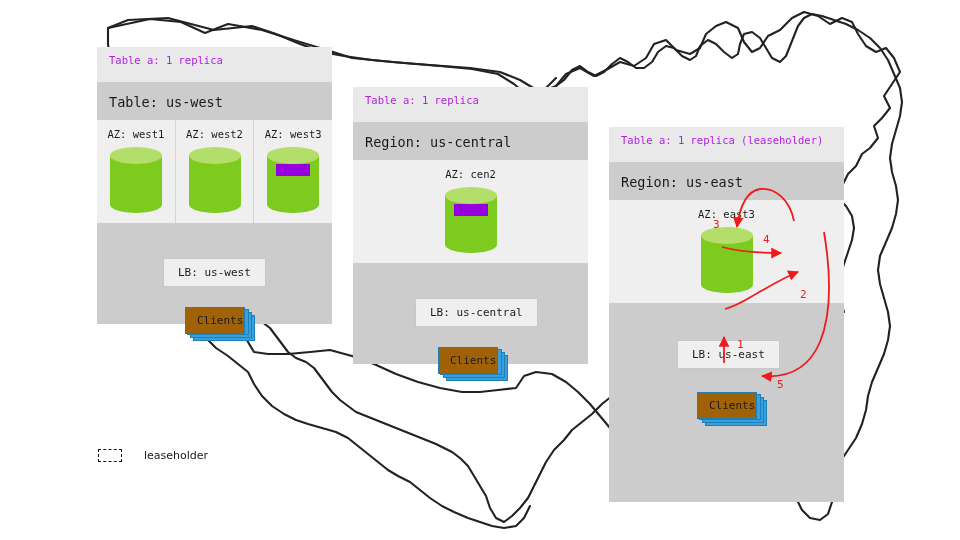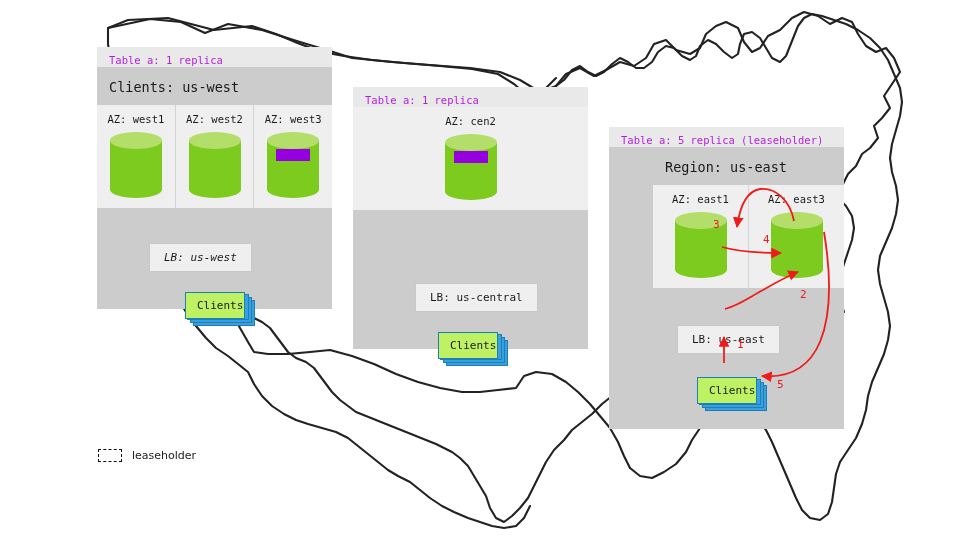--- a/index.html
+++ b/index.html
@@ -17,7 +17,7 @@
     background:#e9e9e9;
     color:#b31fe0;
     font-size:10.5px;
-    padding:7px 10px 1px 12px;
+    padding:7px 10px 16px 12px;
     letter-spacing:0px;
     white-space:nowrap;
   }

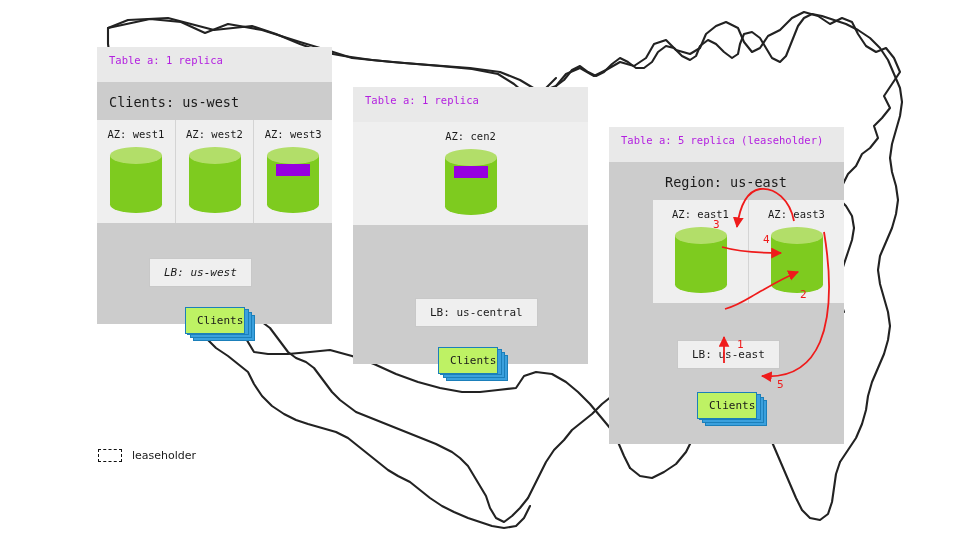--- a/index.html
+++ b/index.html
@@ -172,7 +172,7 @@
   <div class="panel" style="left:97px;top:47px;width:235px;">
     <div class="panel-title">Table a: 1 replica</div>
     <div class="panel-body" style="height:242px;position:relative;">
-      <div class="region-label">Clients: us-west</div>
+      <div class="region-label">Table: us-west</div>
       <div class="az-row">
         <div class="az">
           <div class="az-label">AZ: west1</div>

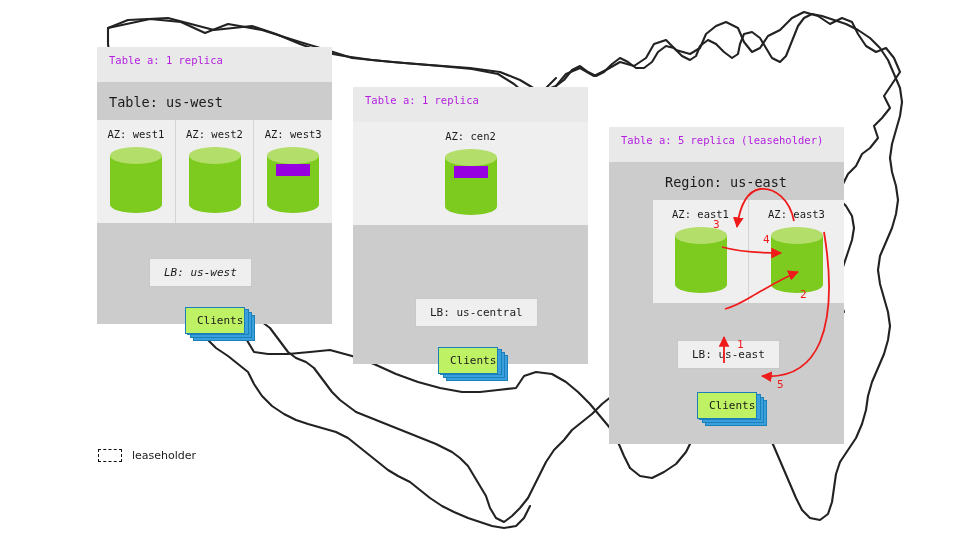--- a/index.html
+++ b/index.html
@@ -213,6 +213,7 @@
   <div class="panel" style="left:353px;top:87px;width:235px;">
     <div class="panel-title">Table a: 1 replica</div>
     <div class="panel-body" style="height:242px;position:relative;">
+      <div class="region-label">Region: us-central</div>
       <div class="az-row">
         <div class="az">
           <div class="az-label">AZ: cen2</div>

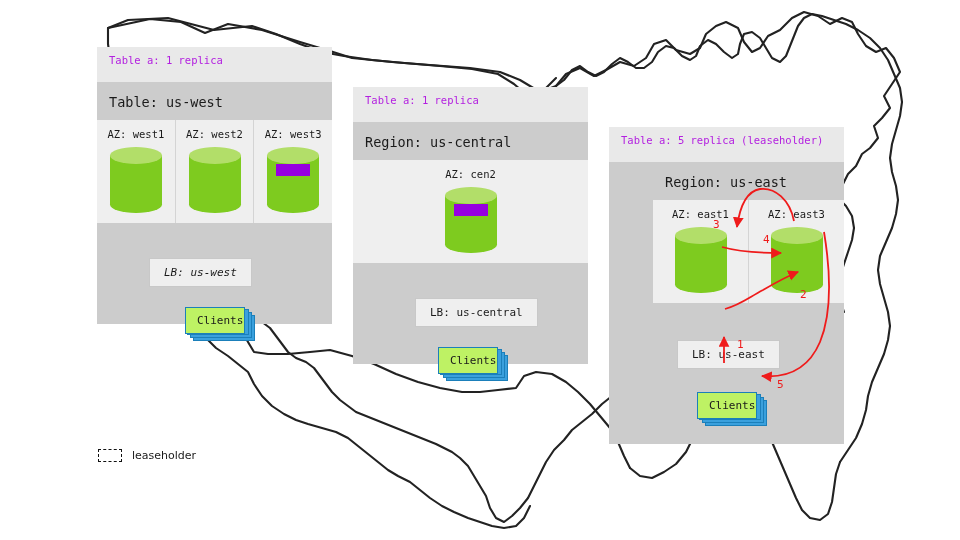--- a/index.html
+++ b/index.html
@@ -236,7 +236,7 @@
   </div>
 
   <div class="panel" style="left:609px;top:127px;width:235px;">
-    <div class="panel-title">Table a: 5 replica (leaseholder)</div>
+    <div class="panel-title">Table a: 1 replica (leaseholder)</div>
     <div class="panel-body" style="height:282px;position:relative;padding-left:44px;">
       <div class="region-label">Region: us-east</div>
       <div class="az-row">

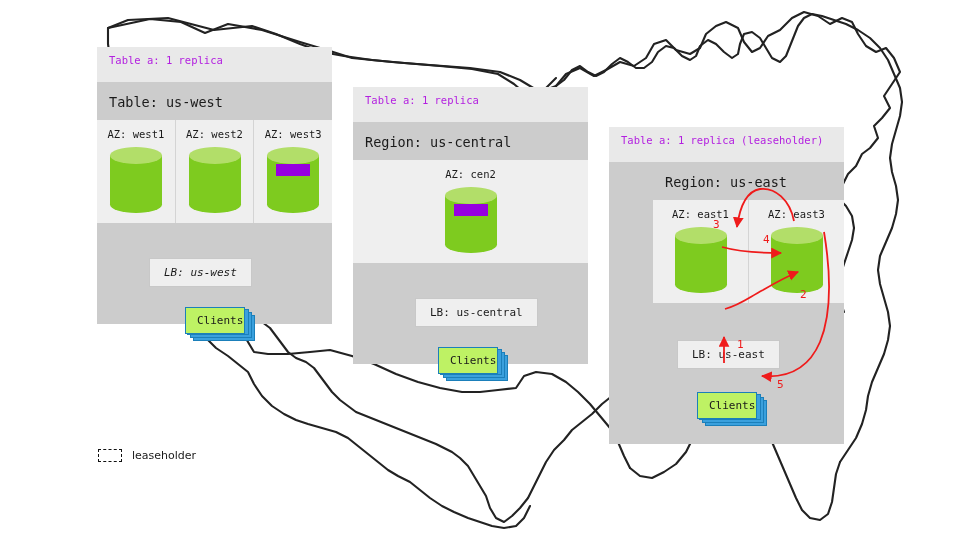--- a/index.html
+++ b/index.html
@@ -237,7 +237,7 @@
 
   <div class="panel" style="left:609px;top:127px;width:235px;">
     <div class="panel-title">Table a: 1 replica (leaseholder)</div>
-    <div class="panel-body" style="height:282px;position:relative;padding-left:44px;">
+    <div class="panel-body" style="height:340px;position:relative;">
       <div class="region-label">Region: us-east</div>
       <div class="az-row">
         <div class="az">

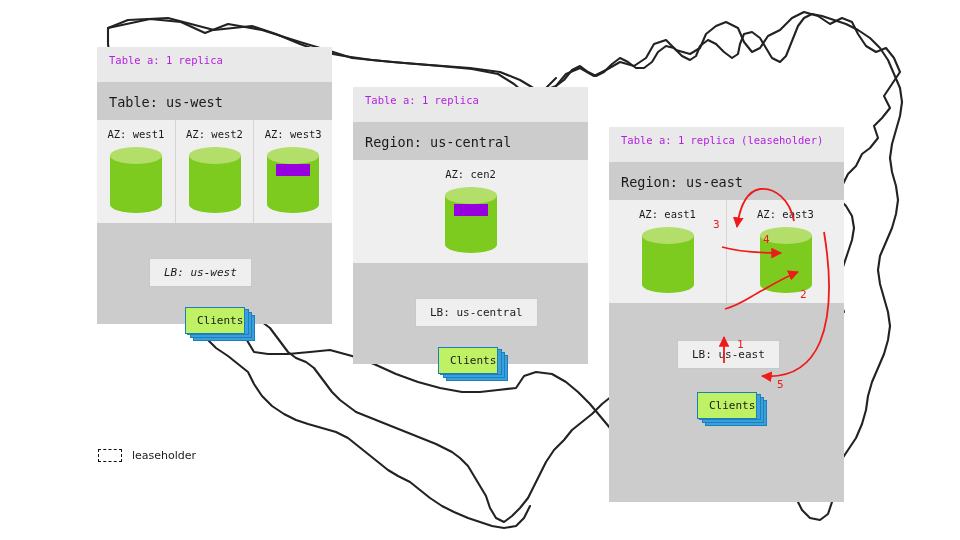--- a/index.html
+++ b/index.html
@@ -241,14 +241,6 @@
       <div class="region-label">Region: us-east</div>
       <div class="az-row">
         <div class="az">
-          <div class="az-label">AZ: east1</div>
-          <div class="cyl">
-            <div class="bottom"></div>
-            <div class="body"></div>
-            <div class="top"></div>
-          </div>
-        </div>
-        <div class="az">
           <div class="az-label">AZ: east3</div>
           <div class="cyl">
             <div class="bottom"></div>

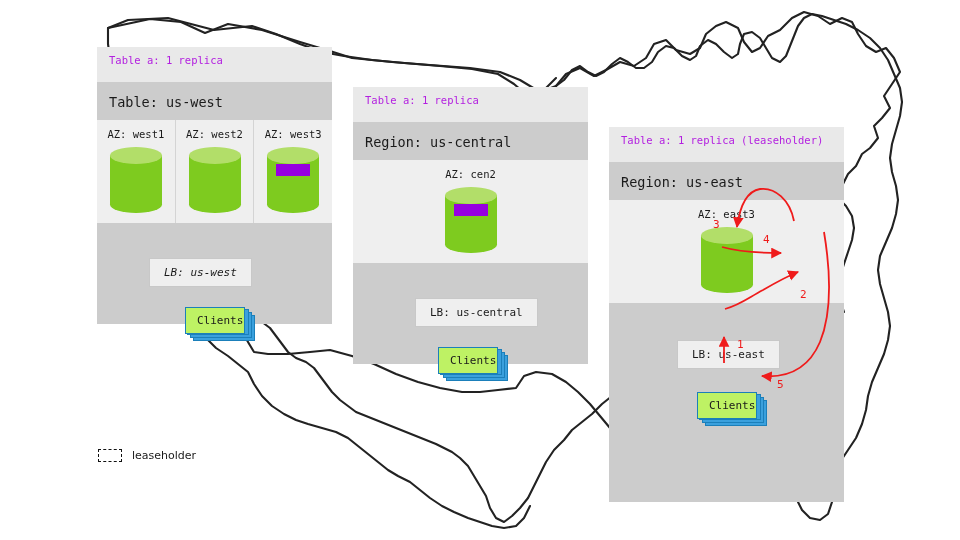--- a/index.html
+++ b/index.html
@@ -200,7 +200,7 @@
           </div>
         </div>
       </div>
-      <div class="lb" style="left:52px;top:176px;font-style:italic;">LB: us-west</div>
+      <div class="lb" style="left:66px;top:176px;">LB: us-west</div>
       <div class="clients" style="left:88px;top:225px;width:62px;height:32px;">
         <div class="stack" style="left:8px;top:8px;width:60px;height:24px;"></div>
         <div class="stack" style="left:5px;top:5px;width:60px;height:24px;"></div>

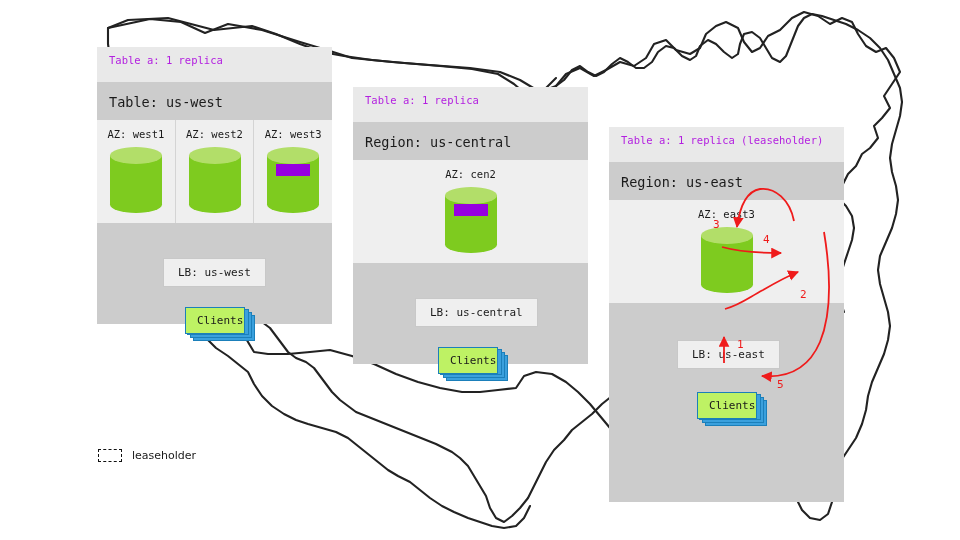--- a/index.html
+++ b/index.html
@@ -90,7 +90,7 @@
     position:absolute;background:#3aa0dd;border:1px solid #1b7fba;
   }
   .clients .face{
-    position:relative;background:#bef264;border:1px solid #1b7fba;
+    position:relative;background:#a16207;border:1px solid #1b7fba;
     font-size:11px;color:#1a1a1a;padding:6px 11px;white-space:nowrap;
   }
   .legend{

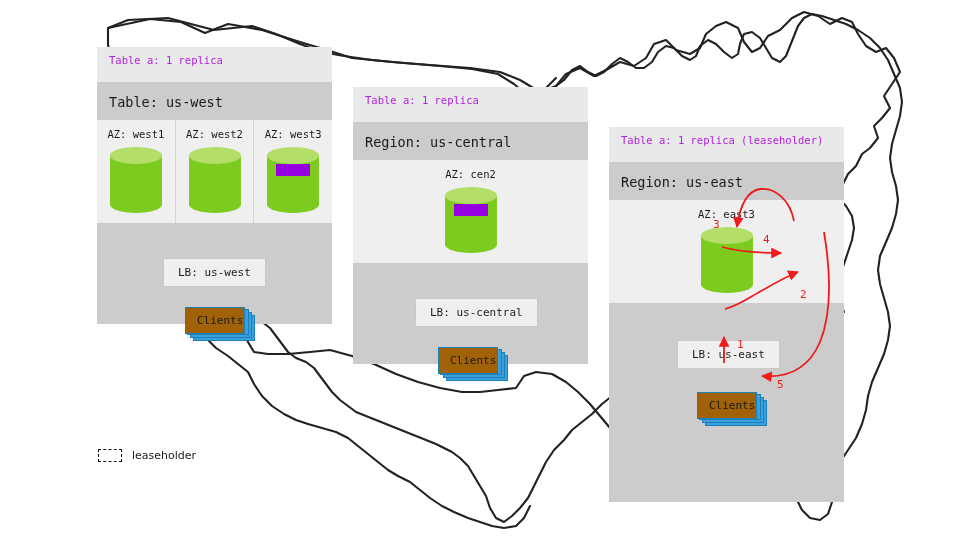--- a/index.html
+++ b/index.html
@@ -94,7 +94,7 @@
     font-size:11px;color:#1a1a1a;padding:6px 11px;white-space:nowrap;
   }
   .legend{
-    position:absolute;z-index:8;display:flex;align-items:center;gap:10px;
+    position:absolute;z-index:8;display:flex;align-items:center;gap:22px;
     font-family:"DejaVu Sans","Liberation Sans",sans-serif;
     font-size:11px;color:#1a1a1a;
   }

